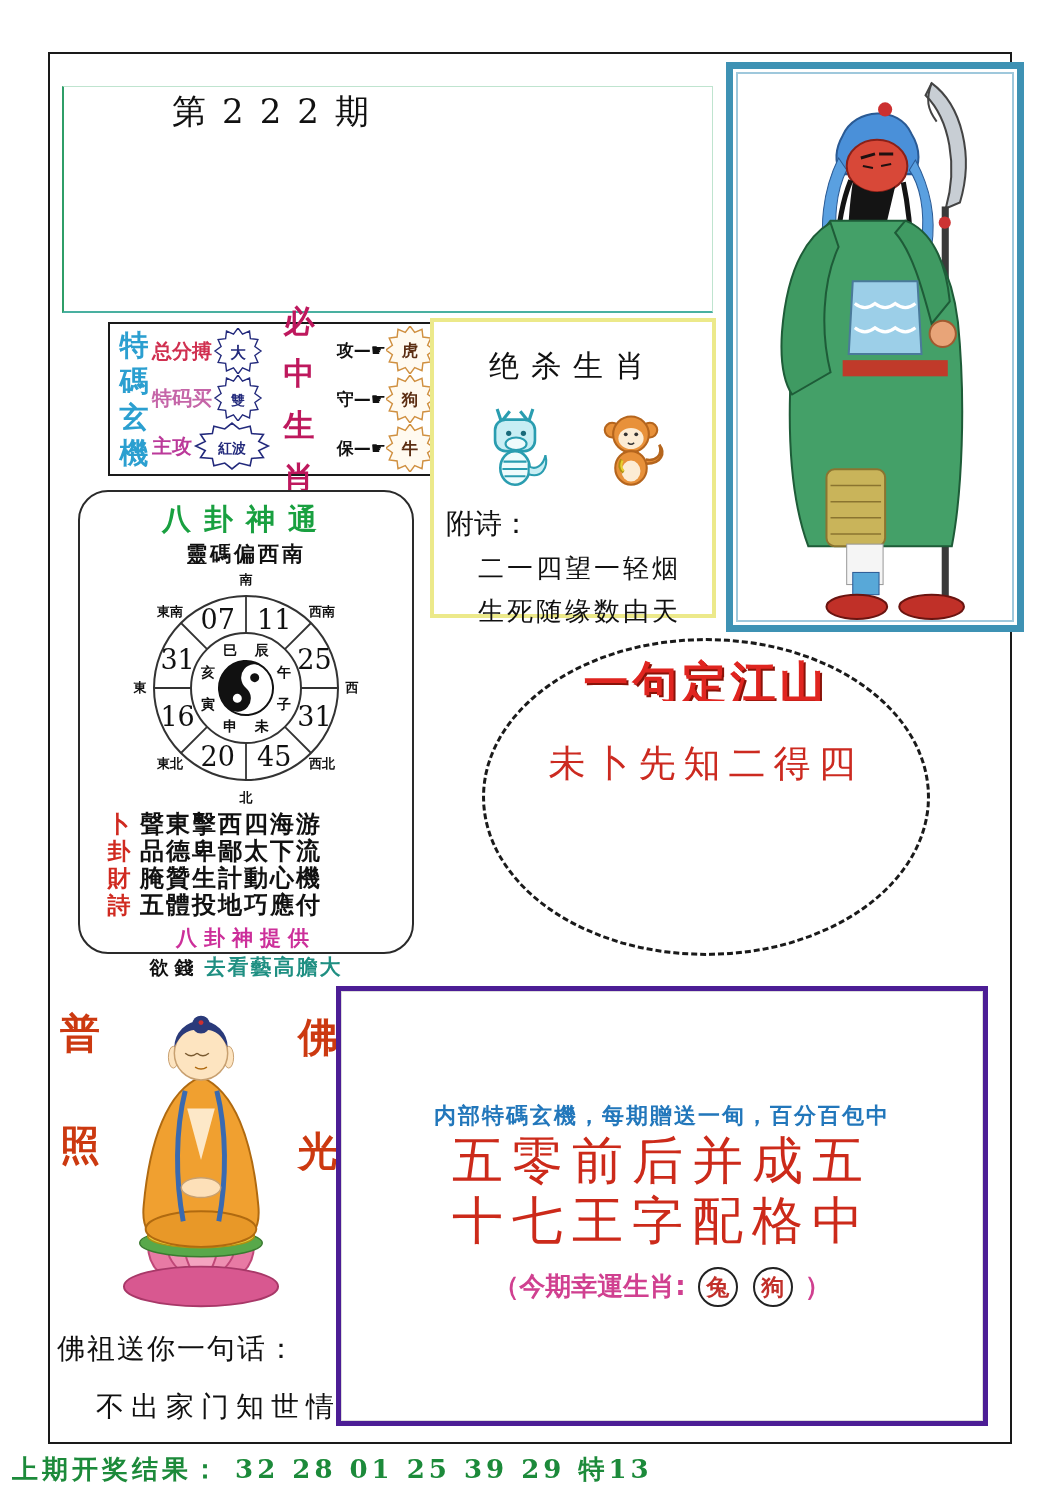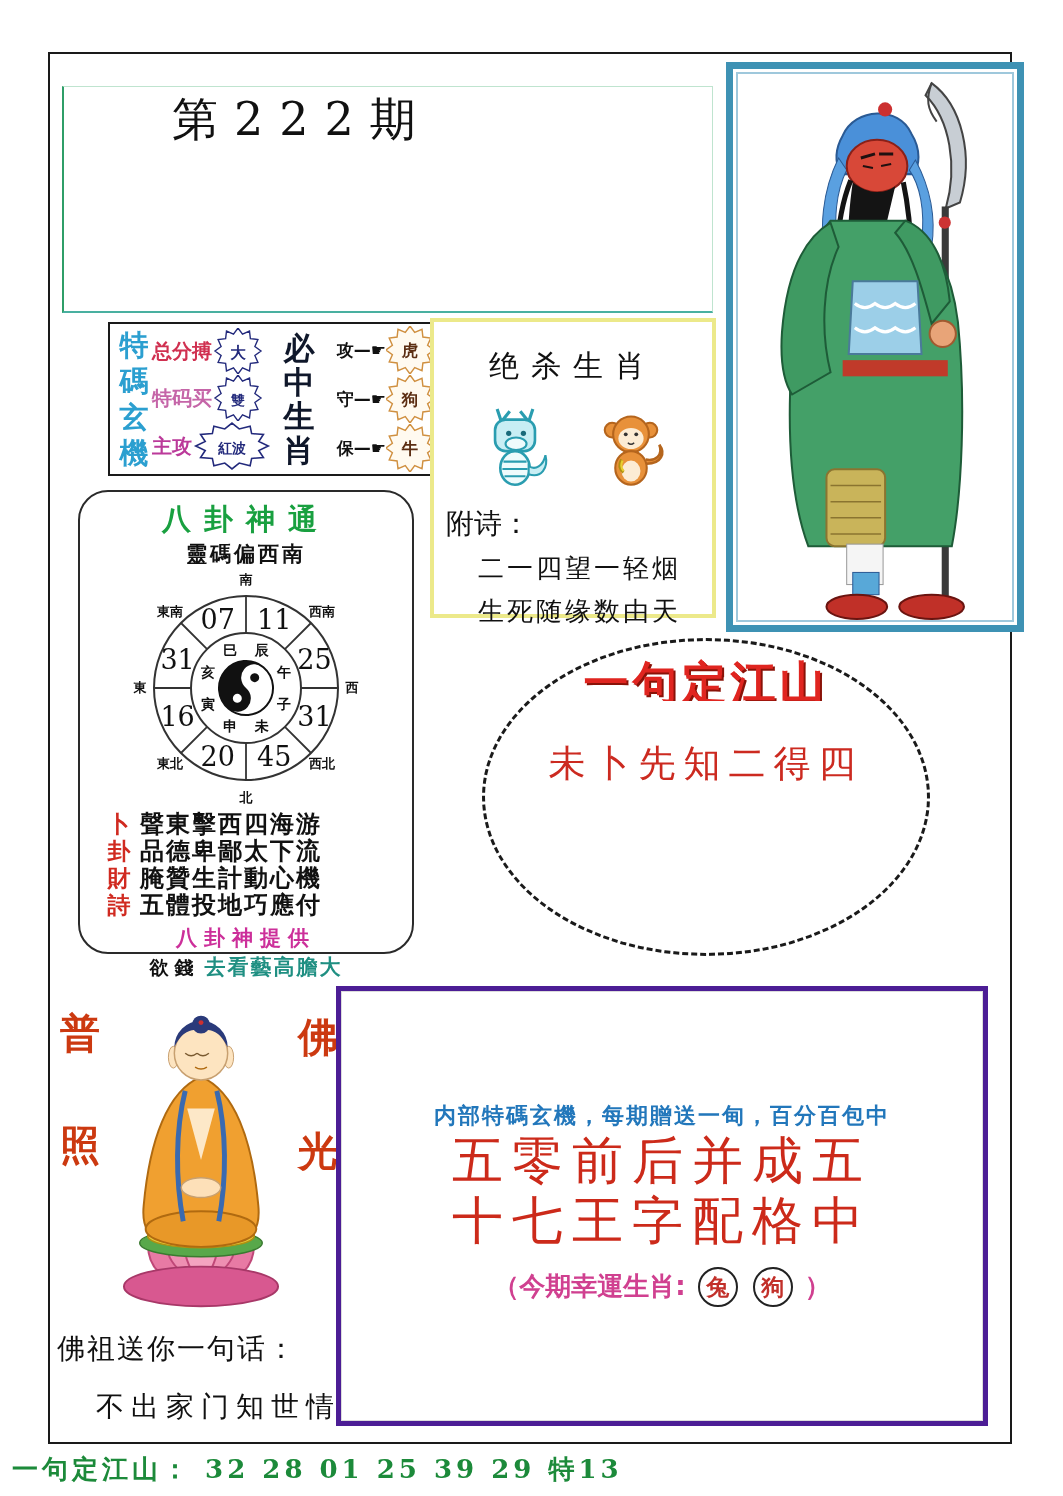--- a/index.html
+++ b/index.html
@@ -12,7 +12,7 @@
     border:1px solid #bfe4cf;border-left:2px solid #2f9e68;border-bottom:2px solid #49b0a0;}
   .main-title{margin:16px 0 0 66px;font-size:116px;font-weight:bold;letter-spacing:14px;
     font-family:"DejaVu Serif",serif;color:#8284c4;-webkit-text-stroke:3px #26265c;white-space:nowrap;}
-  .issue{margin:2px 0 0 108px;font-size:46px;letter-spacing:16px;color:#111;font-family:"DejaVu Serif",serif;}
+  .issue{margin:2px 0 0 108px;font-size:34px;letter-spacing:16px;color:#111;font-family:"DejaVu Serif",serif;}
   
   .guan-frame{left:726px;top:62px;width:284px;height:556px;border:7px solid #3e92b4;background:#fff;
     box-shadow:inset 0 0 0 3px #ffffff, inset 0 0 0 5px #9fc8dc;}

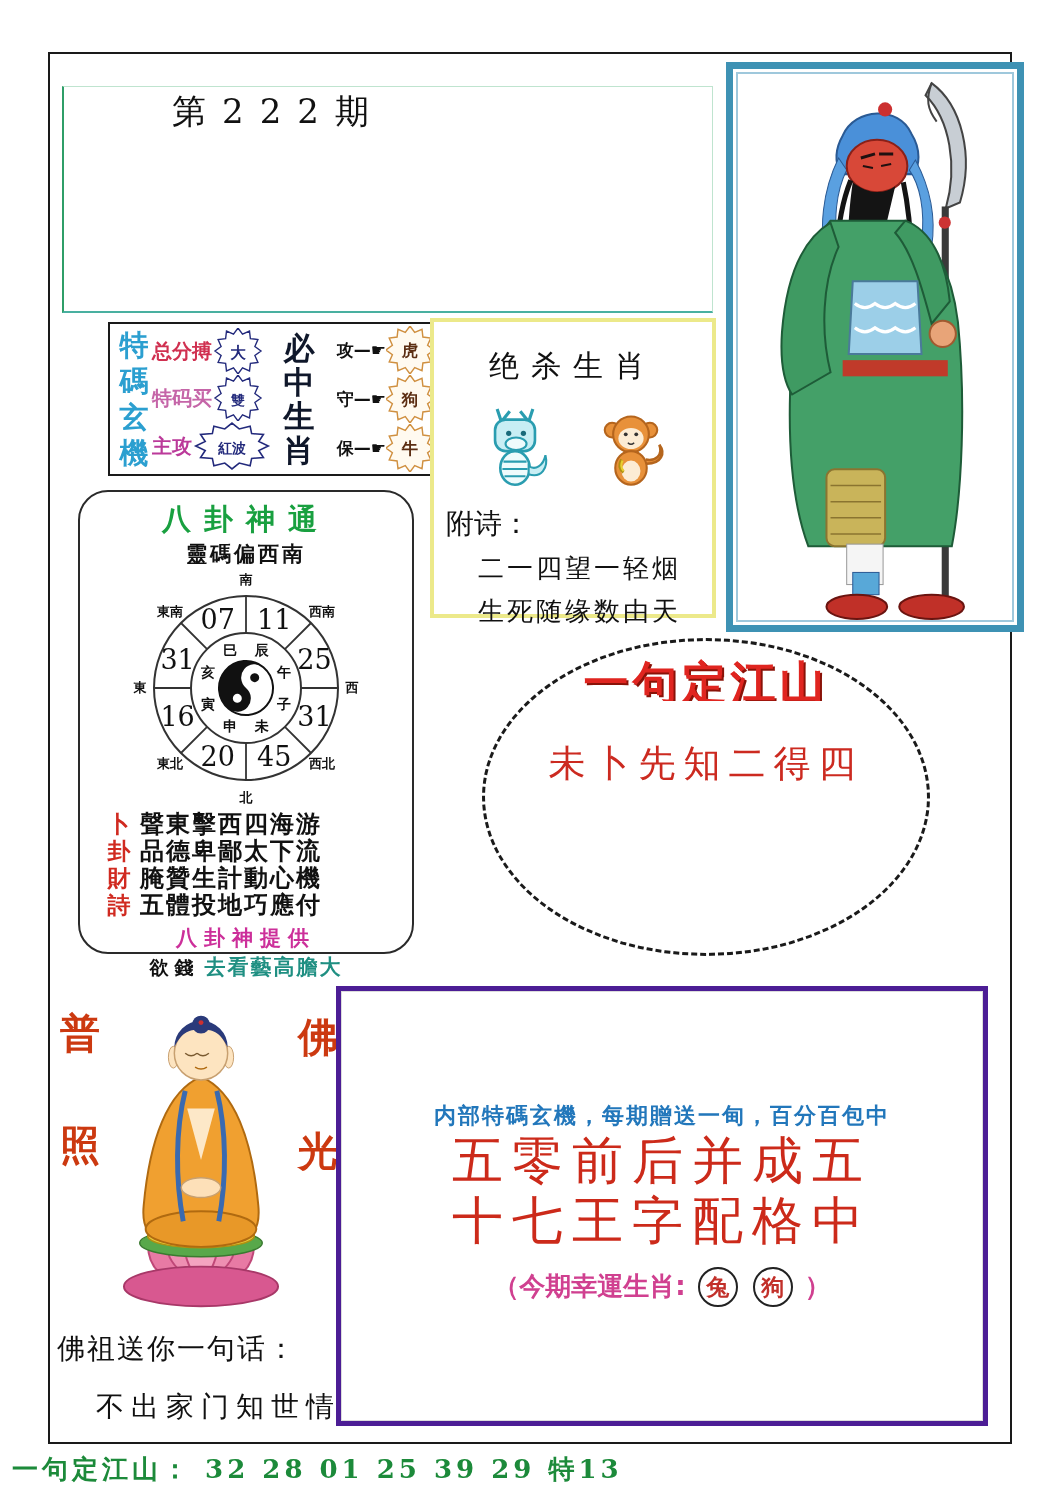--- a/index.html
+++ b/index.html
@@ -26,7 +26,7 @@
   .spec-row{display:flex;align-items:center;}
   .spec-label{font-size:20px;font-weight:bold;white-space:nowrap;}
   .lbl-0{color:#d03050;} .lbl-1{color:#c565a8;} .lbl-2{color:#bb3a9a;}
-  .spec-mid-vert{width:38px;font-size:31px;line-height:34px;color:#0f172a;font-family:"DejaVu Serif",serif;}
+  .spec-mid-vert{width:38px;font-size:31px;line-height:52px;color:#be185d;font-family:"DejaVu Serif",serif;}
   .spec-right-col{flex:1;display:flex;flex-direction:column;justify-content:space-between;height:146px;}
   .zrow{display:flex;align-items:center;justify-content:flex-end;}
   .zlabel{font-size:17px;font-weight:bold;color:#111;white-space:nowrap;}

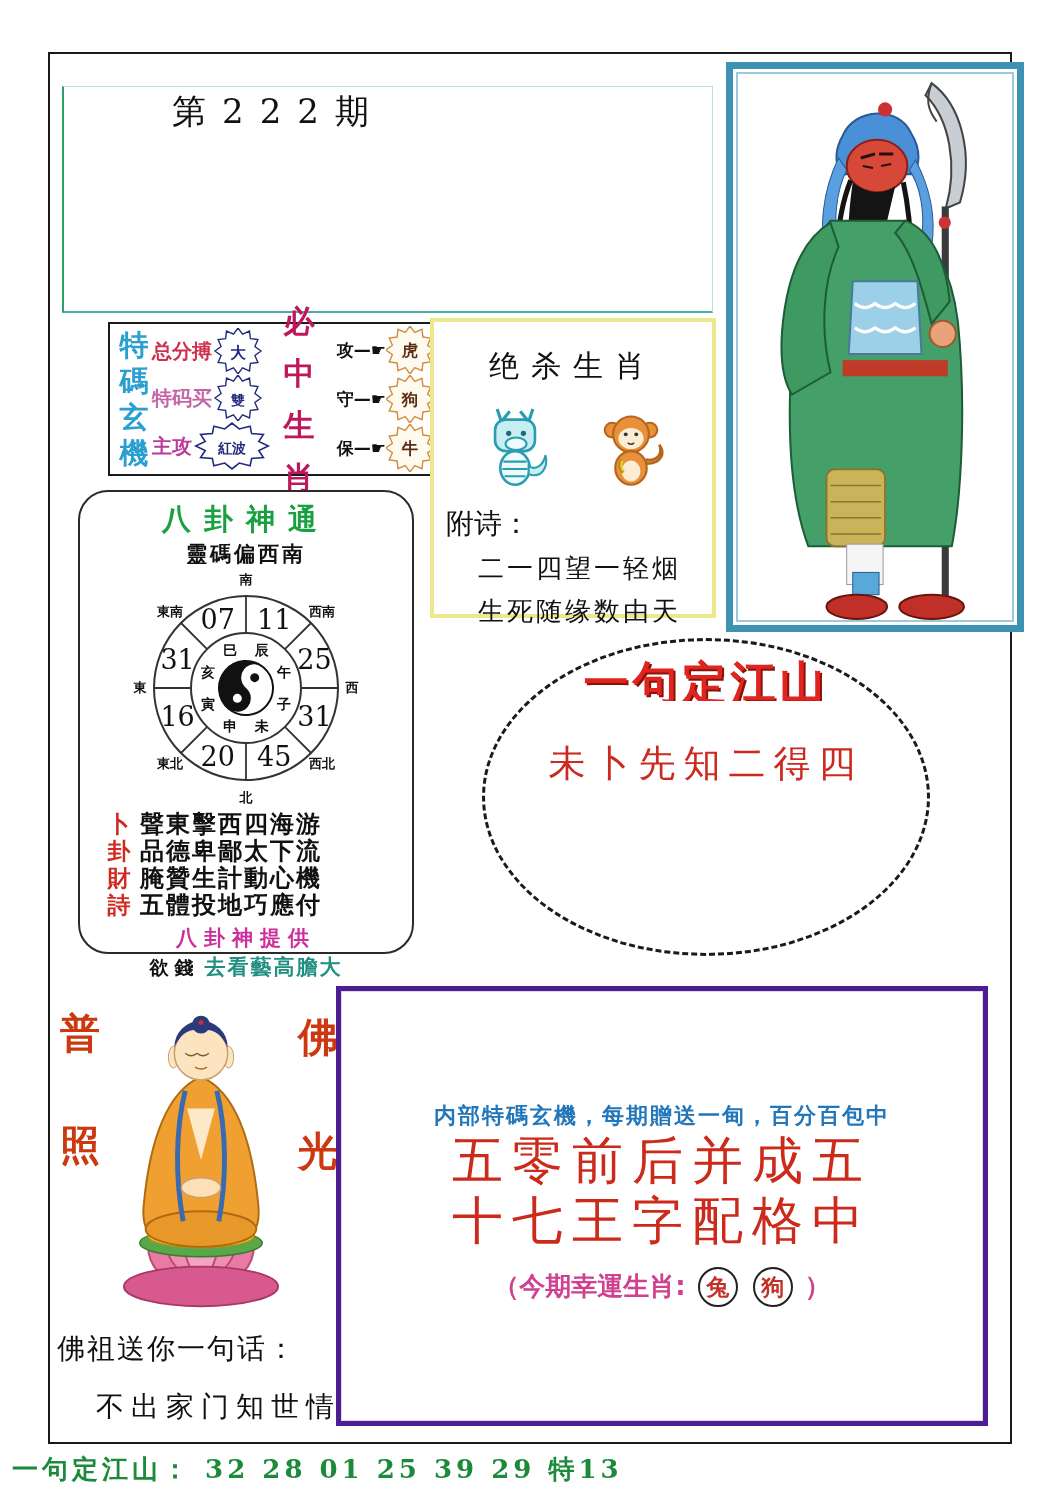--- a/index.html
+++ b/index.html
@@ -327,7 +327,7 @@
 </div>
 
 <div class="abs footer">
-  <span>一句定江山：</span>
+  <span>上期开奖结果：</span>
   <span>32 28 01 25 39 29</span>
   <span> </span>
   <span>特13</span>

